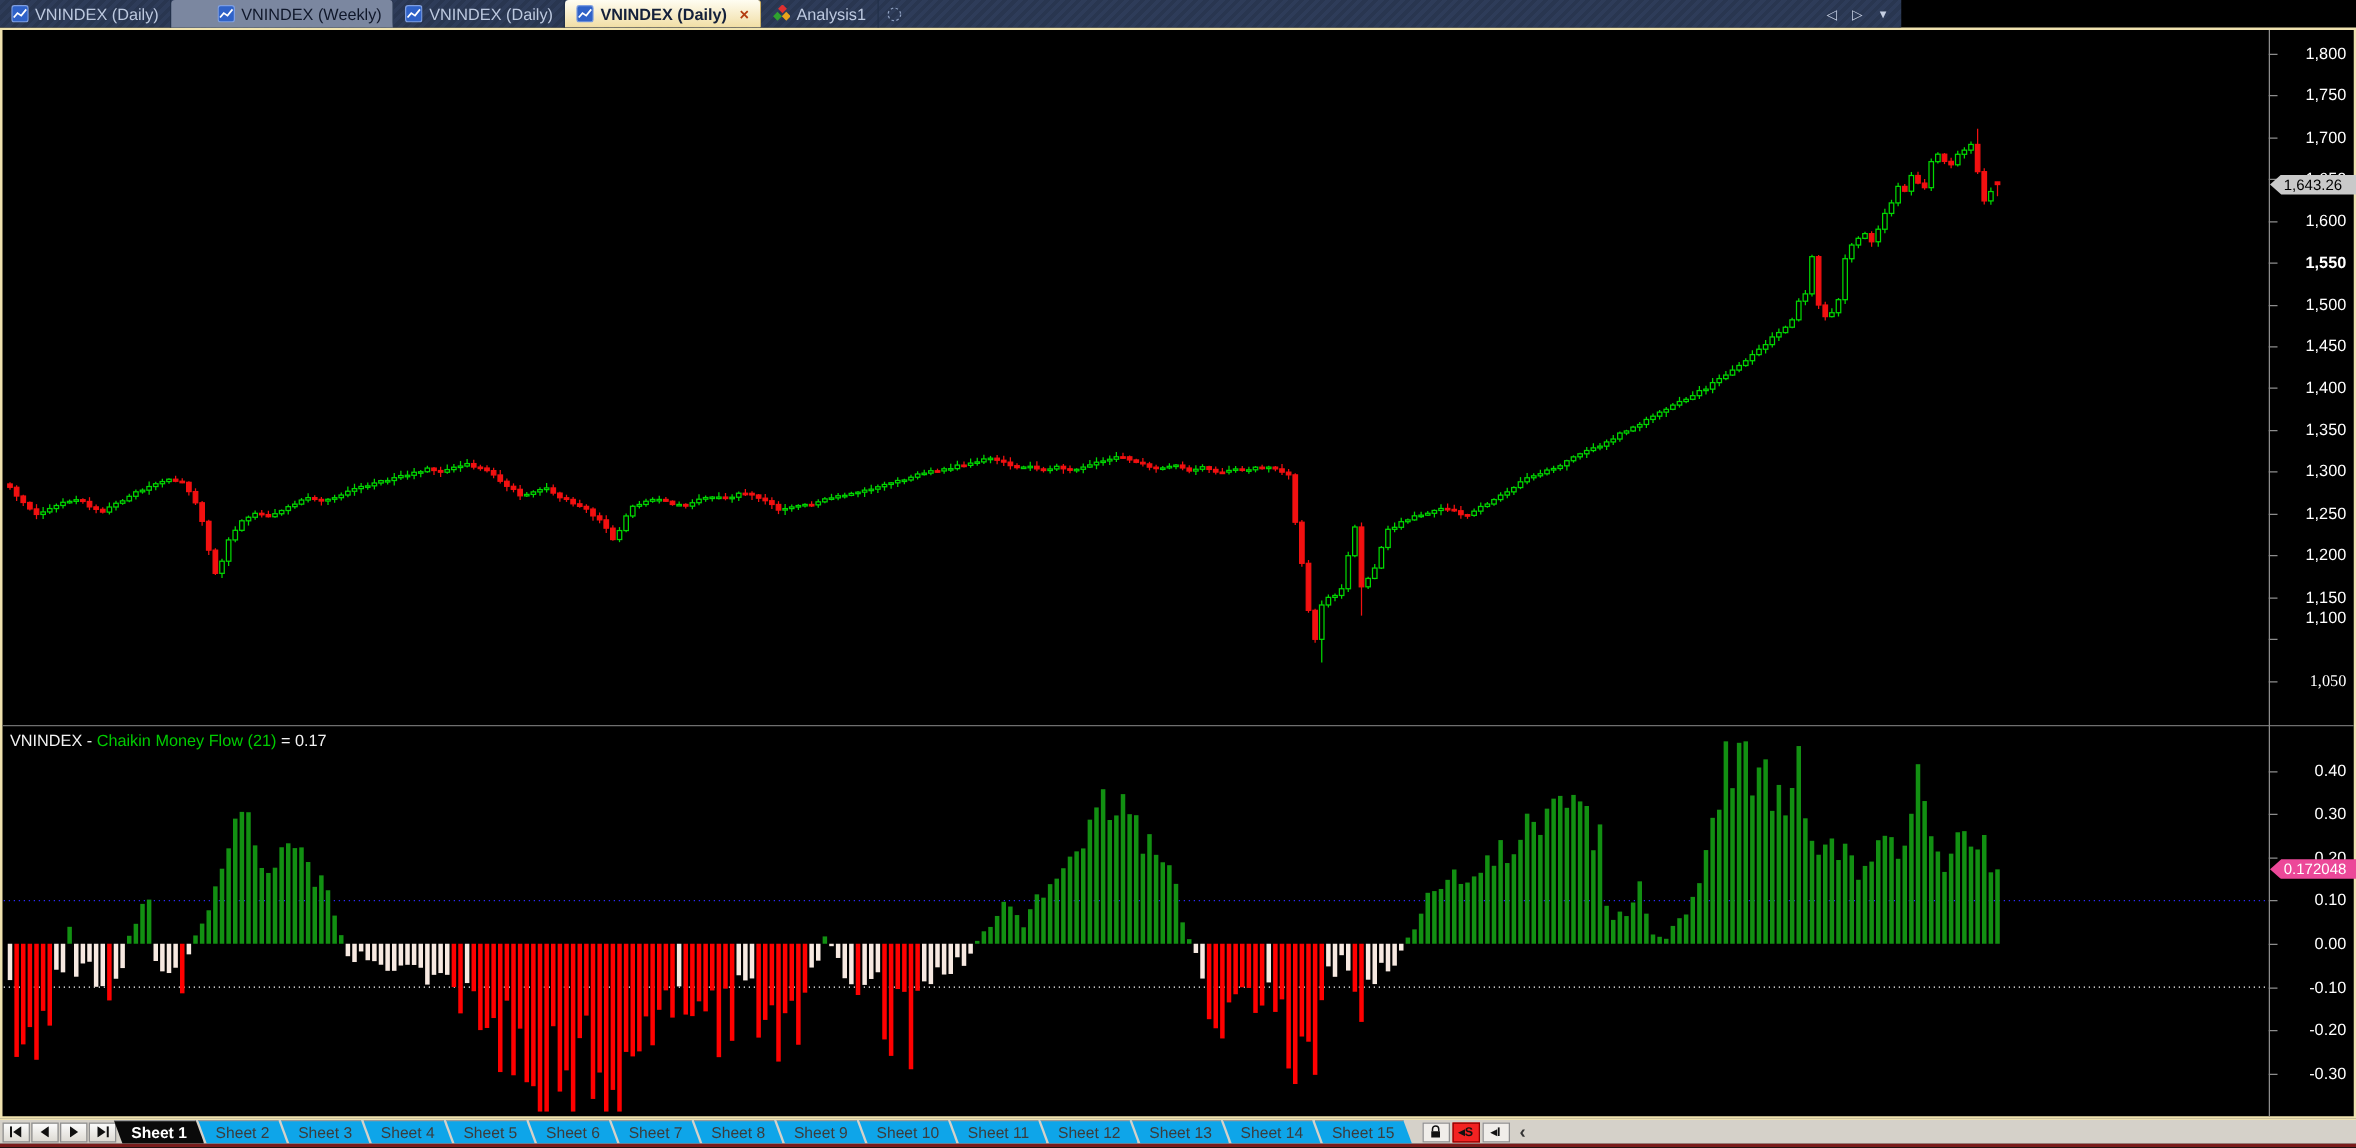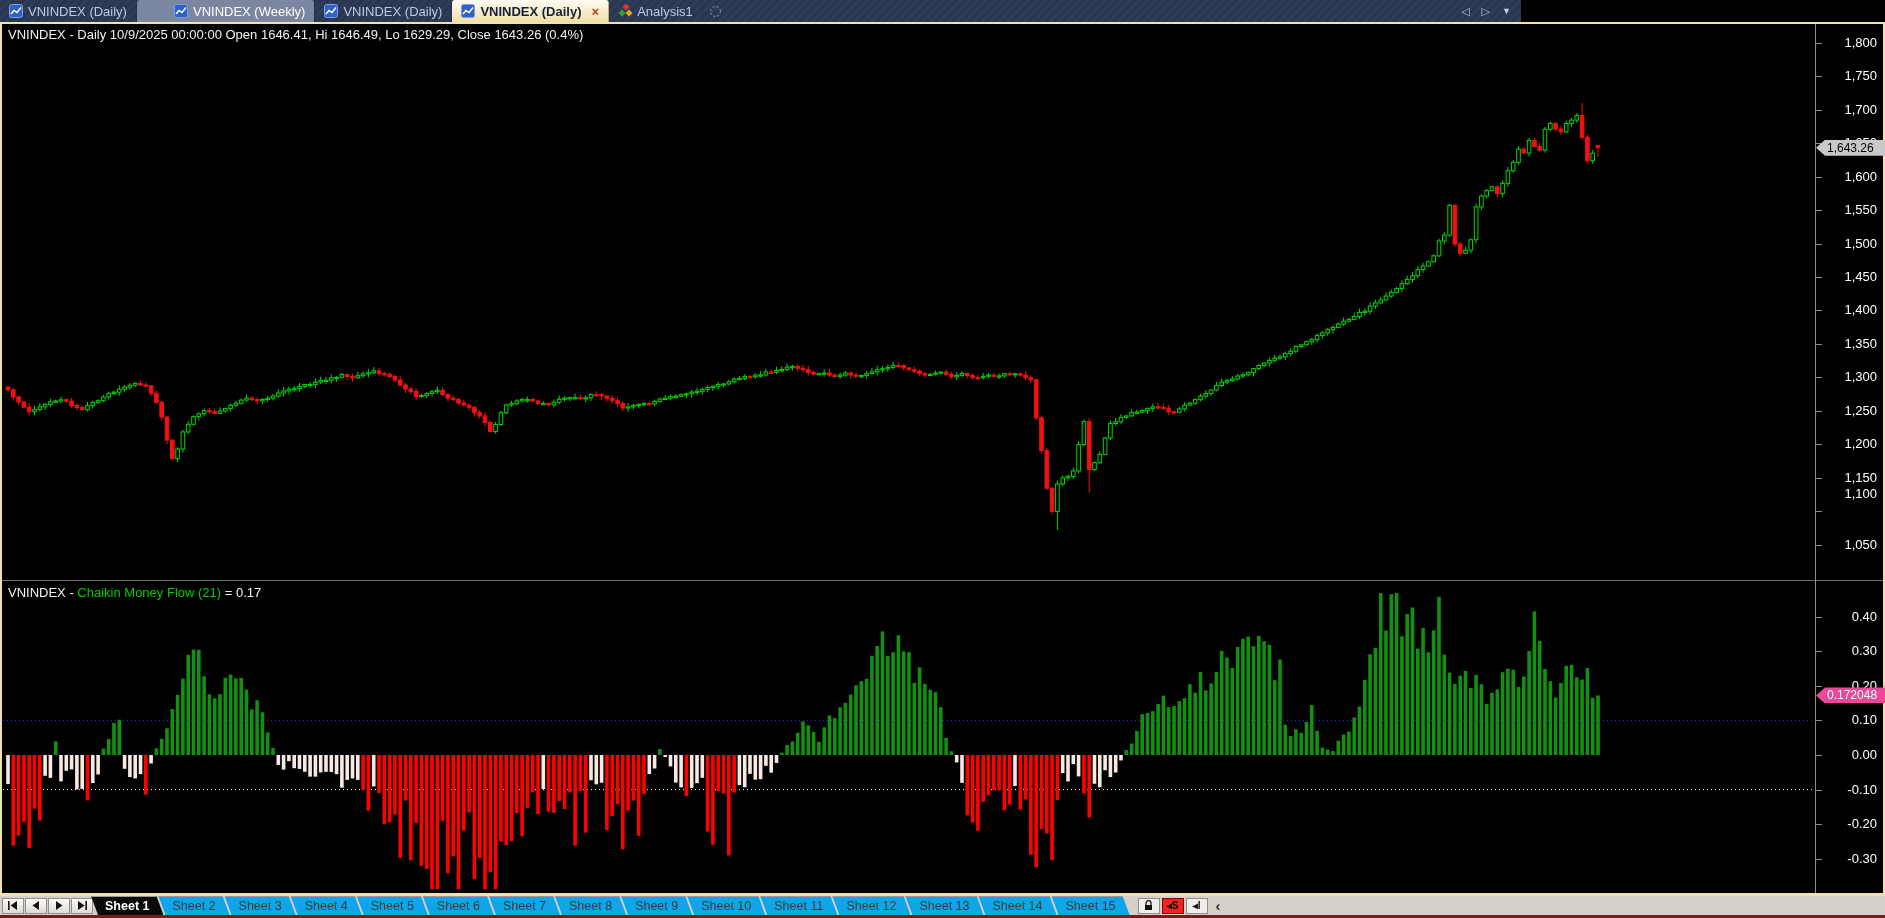--- a/index.html
+++ b/index.html
@@ -12,7 +12,7 @@
   .tabs{display:flex;align-items:stretch;}
   .tab{display:flex;align-items:center;gap:5px;padding:0 9px;font-size:13px;
        color:#bdc9df;border-right:1px solid #223049;cursor:default;white-space:nowrap;}
-  .tab.selected{background:#7b87a0;color:#ffffff;border-radius:3px 3px 0 0;padding-left:37px;}
+  .tab.selected{background:#7b87a0;color:#0f172a;border-radius:3px 3px 0 0;padding-left:37px;}
   .tab.active{background:linear-gradient(#fffdf2,#f1dea5);color:#14203a;font-weight:bold;
        border-radius:3px 3px 0 0;border-right:1px solid #c9ad62;}
   .tab .close{color:#b33c10;font-weight:bold;margin-left:5px;font-size:13px;line-height:1;}

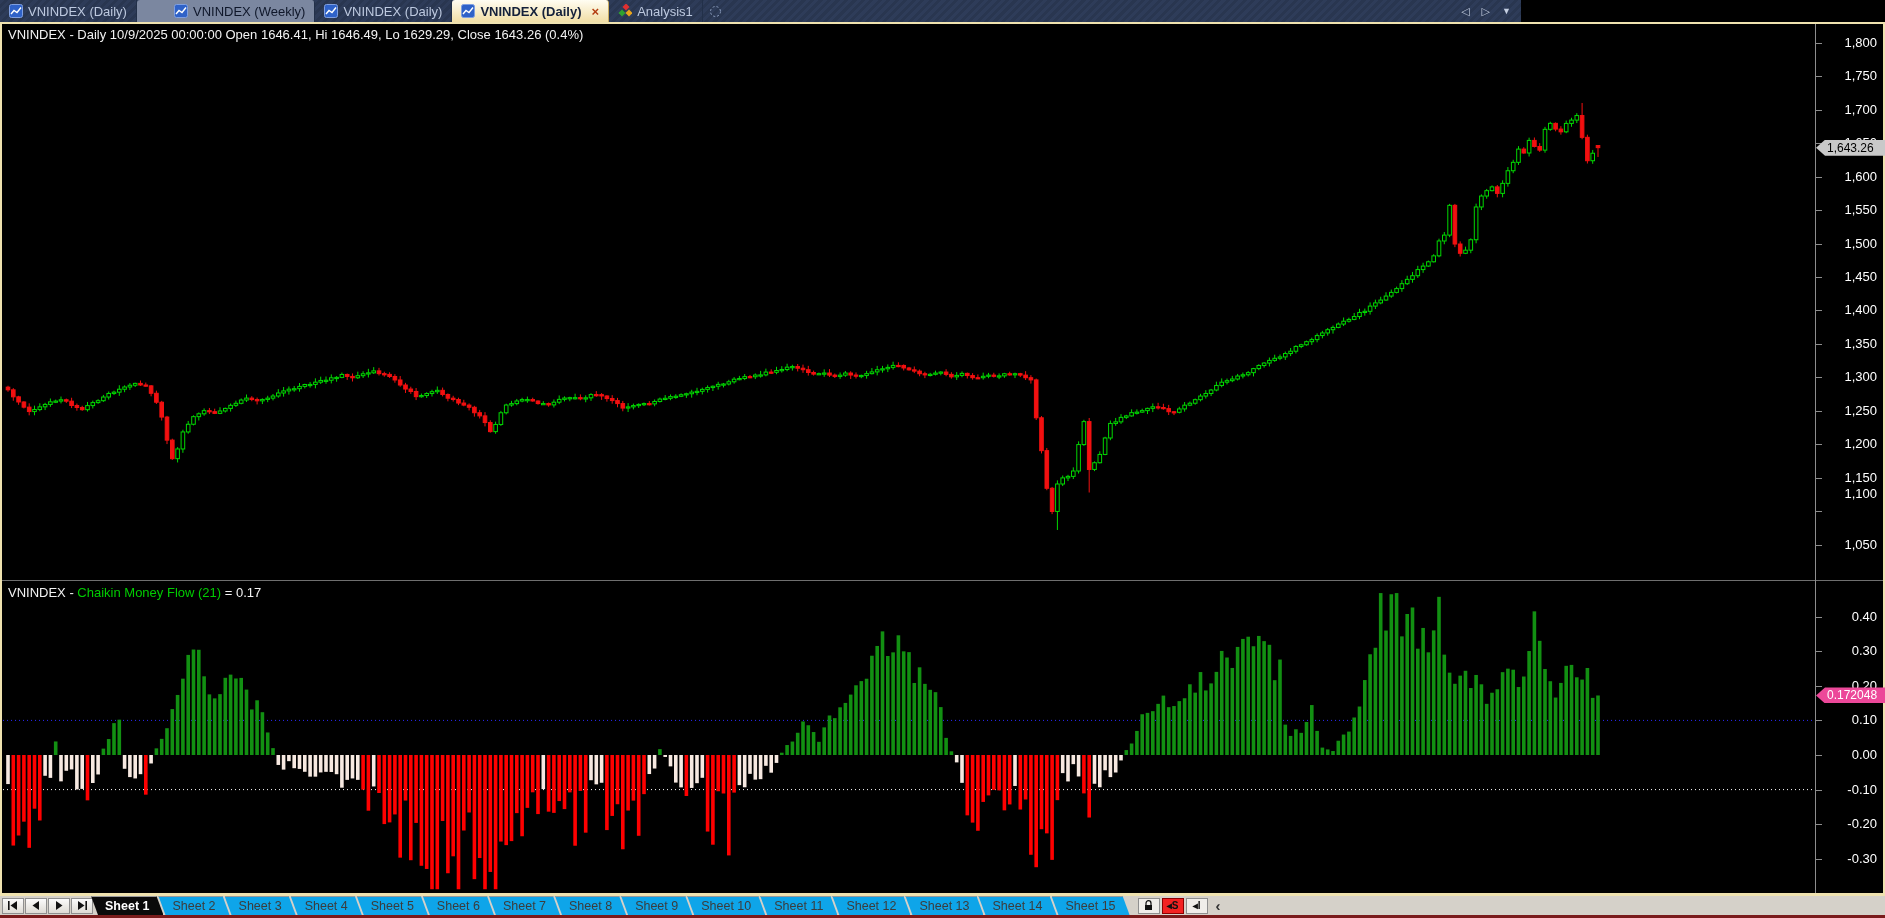--- a/index.html
+++ b/index.html
@@ -1036,7 +1036,6 @@
   <div class="separator"></div>
   <div class="axisline"></div>
 
-  <div class="ptitle">VNINDEX - Daily 10/9/2025 00:00:00 Open 1646.41, Hi 1646.49, Lo 1629.29, Close 1643.26 (0.4%)</div>
   <div class="ctitle"><span>VNINDEX - </span><span class="ind">Chaikin Money Flow (21)</span><span> = 0.17</span></div>
 
   <div id="pricetag" class="tag price" style="top: 139.646px;">1,643.26</div>

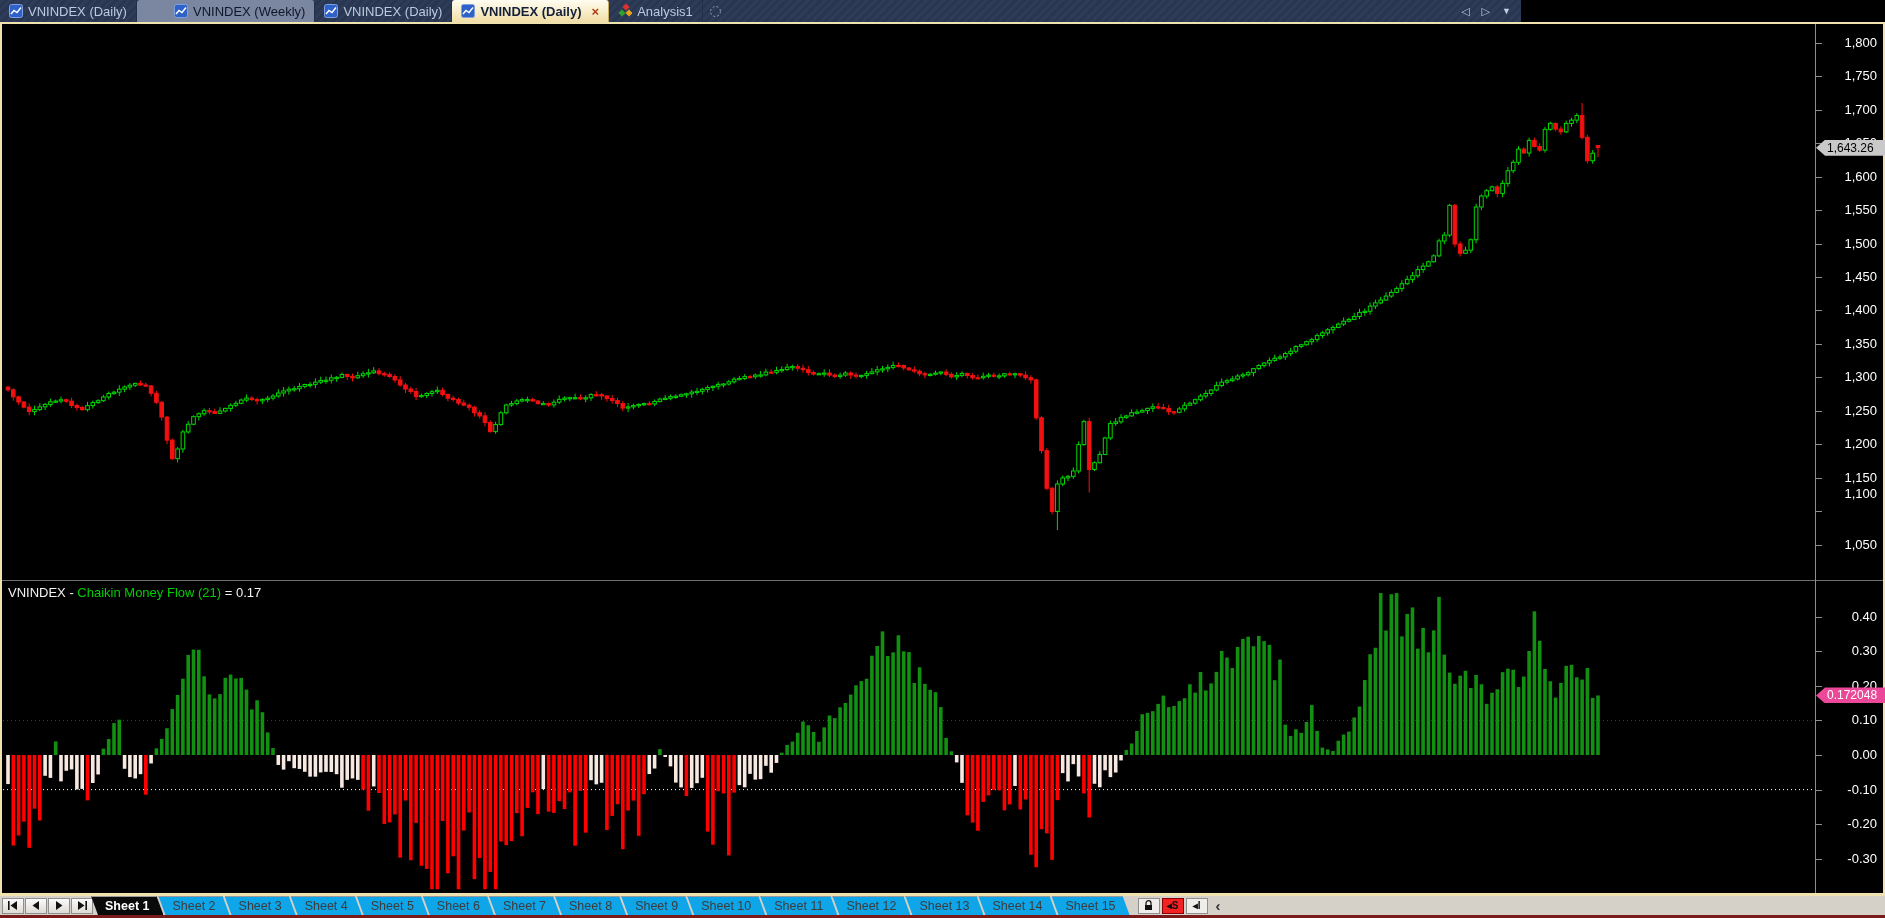--- a/index.html
+++ b/index.html
@@ -1114,7 +1114,7 @@
     <div class="tick" style="top: 143.135px;"></div>
     <div class="axlbl" style="top: 168.6px;">1,600</div>
     <div class="tick" style="top: 176.6px;"></div>
-    <div class="axlbl" style="top: 202.065px;">1,550</div>
+    <div class="axlbl" style="top: 202.065px; font-weight: bold;">1,550</div>
     <div class="tick" style="top: 210.065px;"></div>
     <div class="axlbl" style="top: 235.53px;">1,500</div>
     <div class="tick" style="top: 243.53px;"></div>

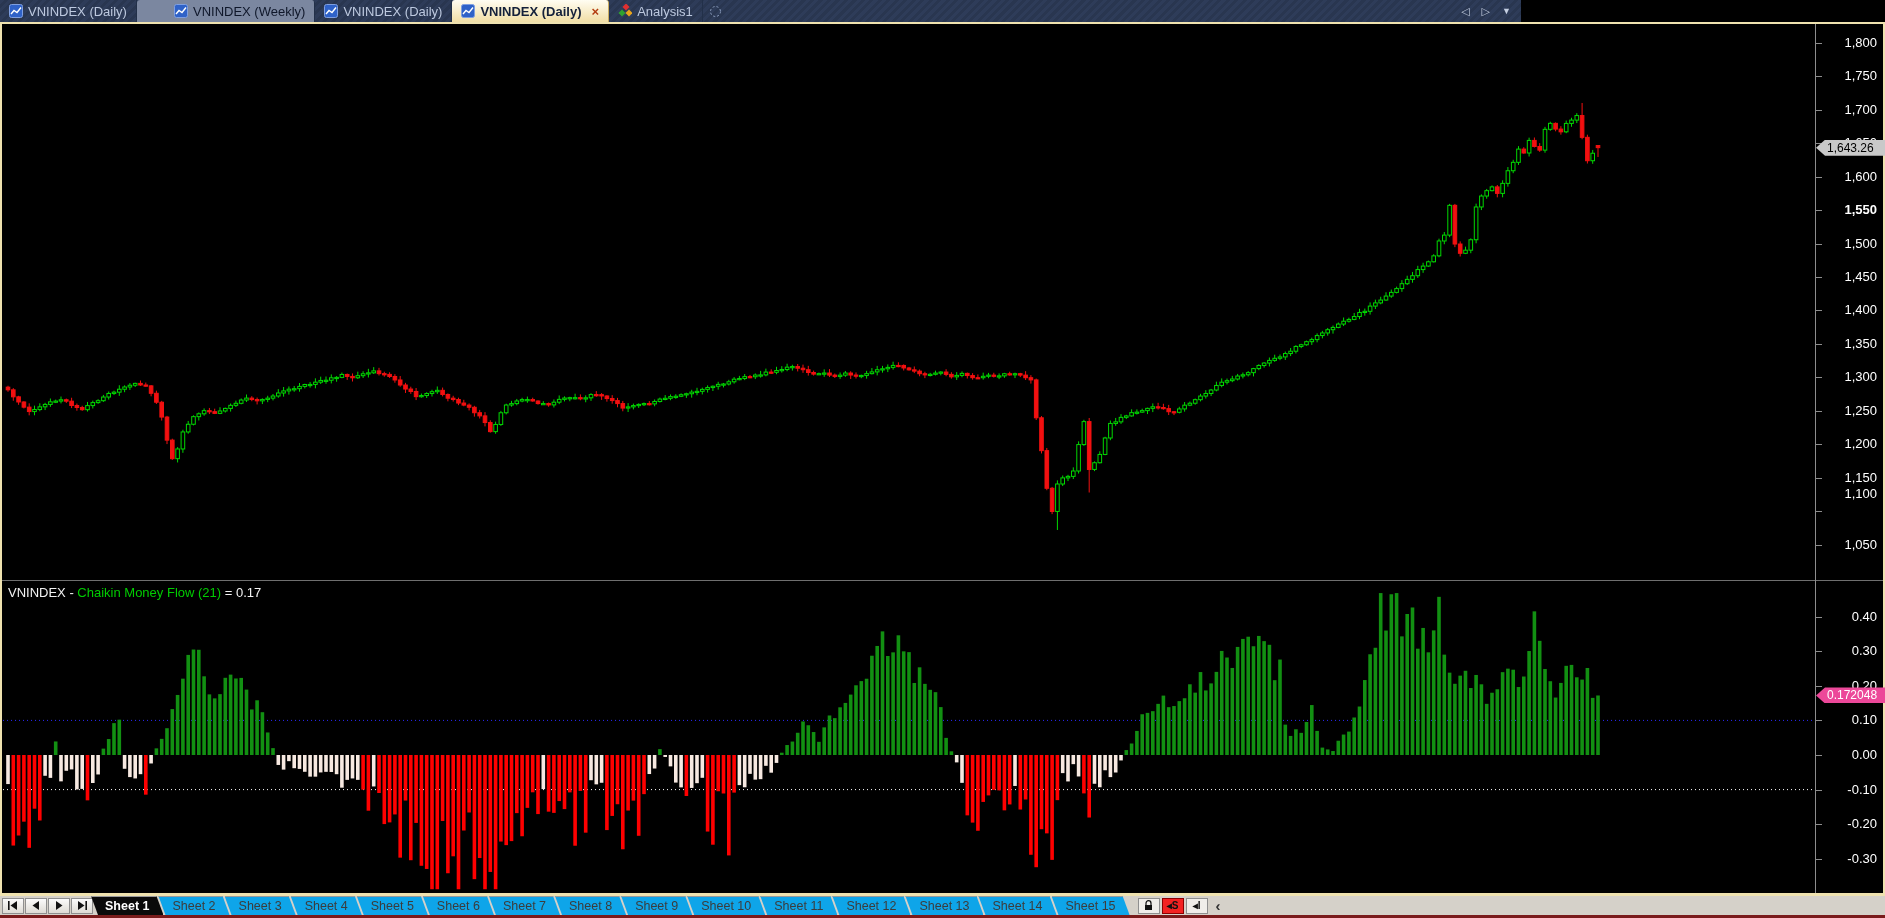--- a/index.html
+++ b/index.html
@@ -1134,7 +1134,7 @@
     <div class="tick" style="top: 477.785px;"></div>
     <div class="axlbl" style="top: 486px; text-align: right;">1,100</div>
     <div class="tick" style="top: 511.25px;"></div>
-    <div class="axlbl" style="top: 536.715px;">1,050</div>
+    <div class="axlbl" style="top: 536.715px; font-family: Liberation Serif, serif;">1,050</div>
     <div class="tick" style="top: 544.715px;"></div>
     <div class="axlbl" style="top: 608.6px;">0.40</div>
     <div class="tick" style="top: 616.6px;"></div>

